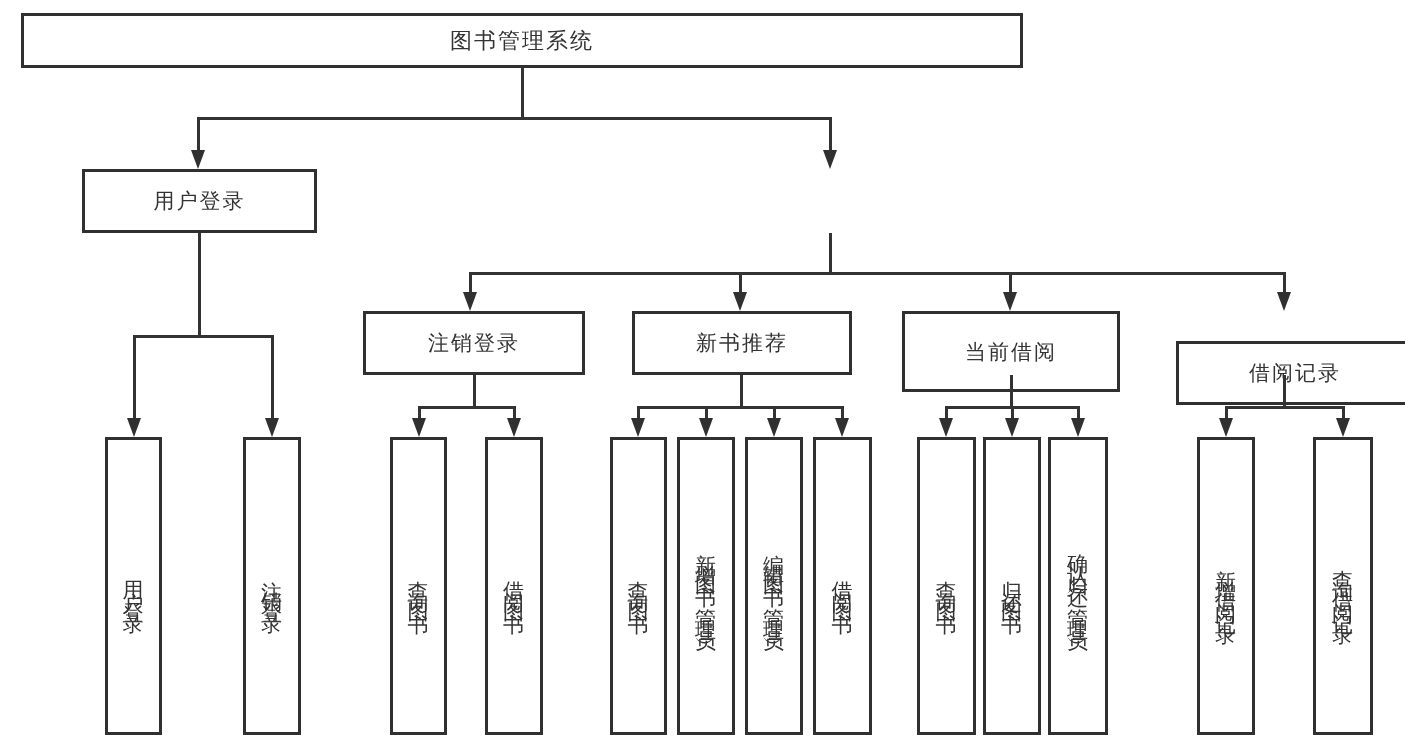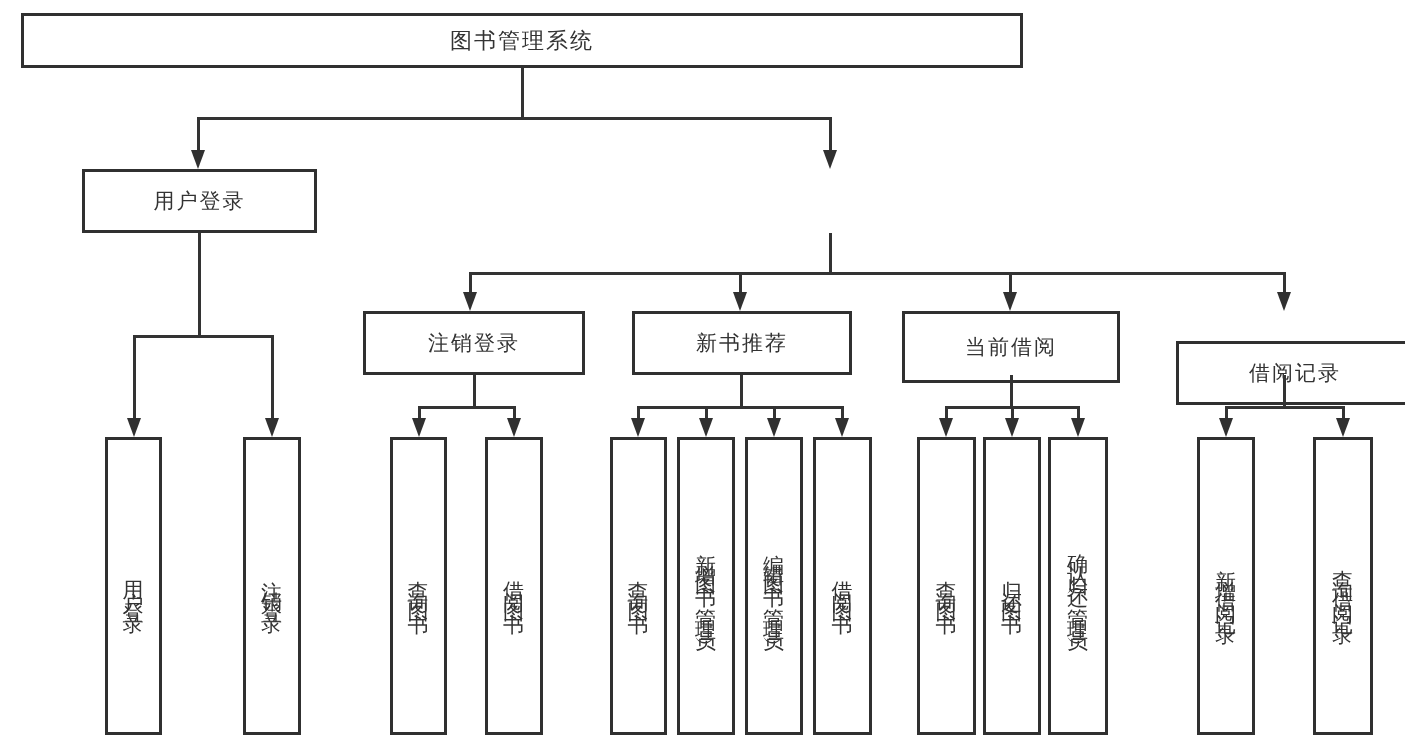--- a/index.html
+++ b/index.html
@@ -69,7 +69,7 @@
 
   <div class="box" style="left:363px;top:311px;width:222px;height:64px;">注销登录</div>
   <div class="box" style="left:632px;top:311px;width:220px;height:64px;">新书推荐</div>
-  <div class="box" style="left:902px;top:311px;width:218px;height:72px;">当前借阅</div>
+  <div class="box" style="left:902px;top:311px;width:218px;height:81px;">当前借阅</div>
   <div class="box" style="left:1176px;top:297px;width:238px;height:64px;margin-top:44px;">借阅记录</div>
 
   <div class="vline" style="left:473px;top:375px;height:31px;"></div>

